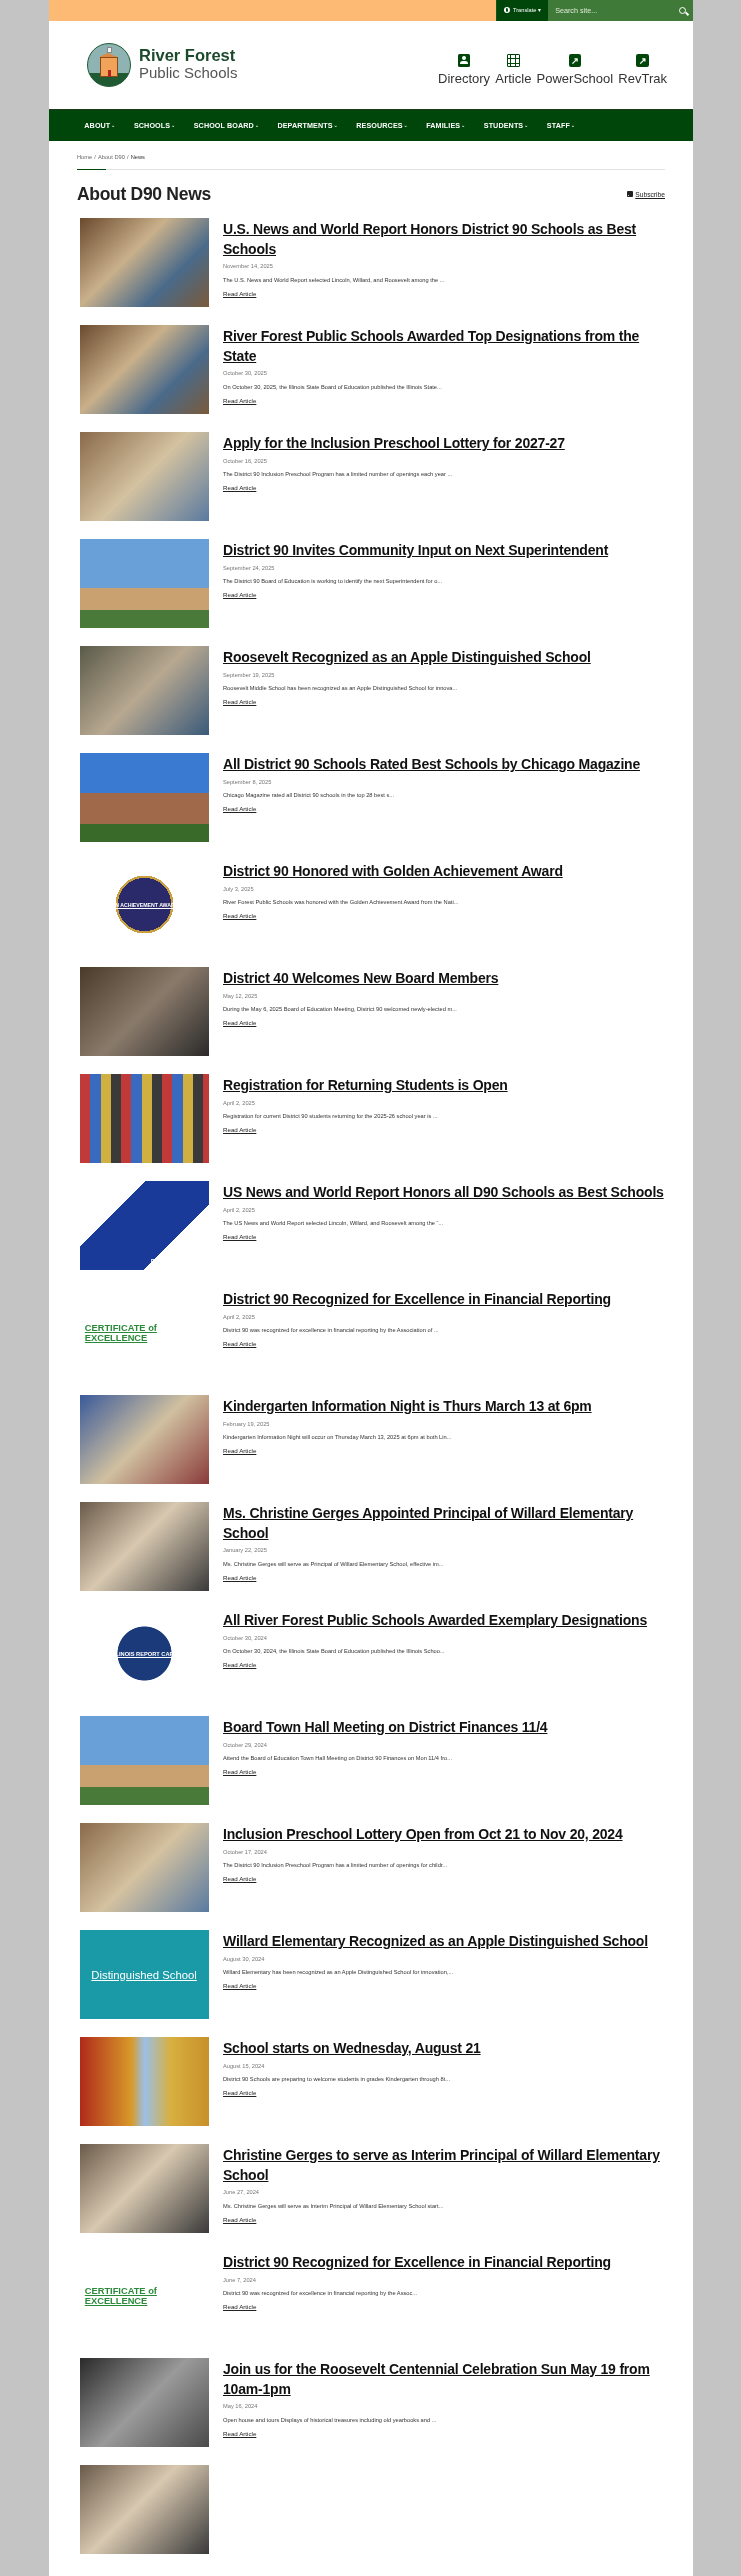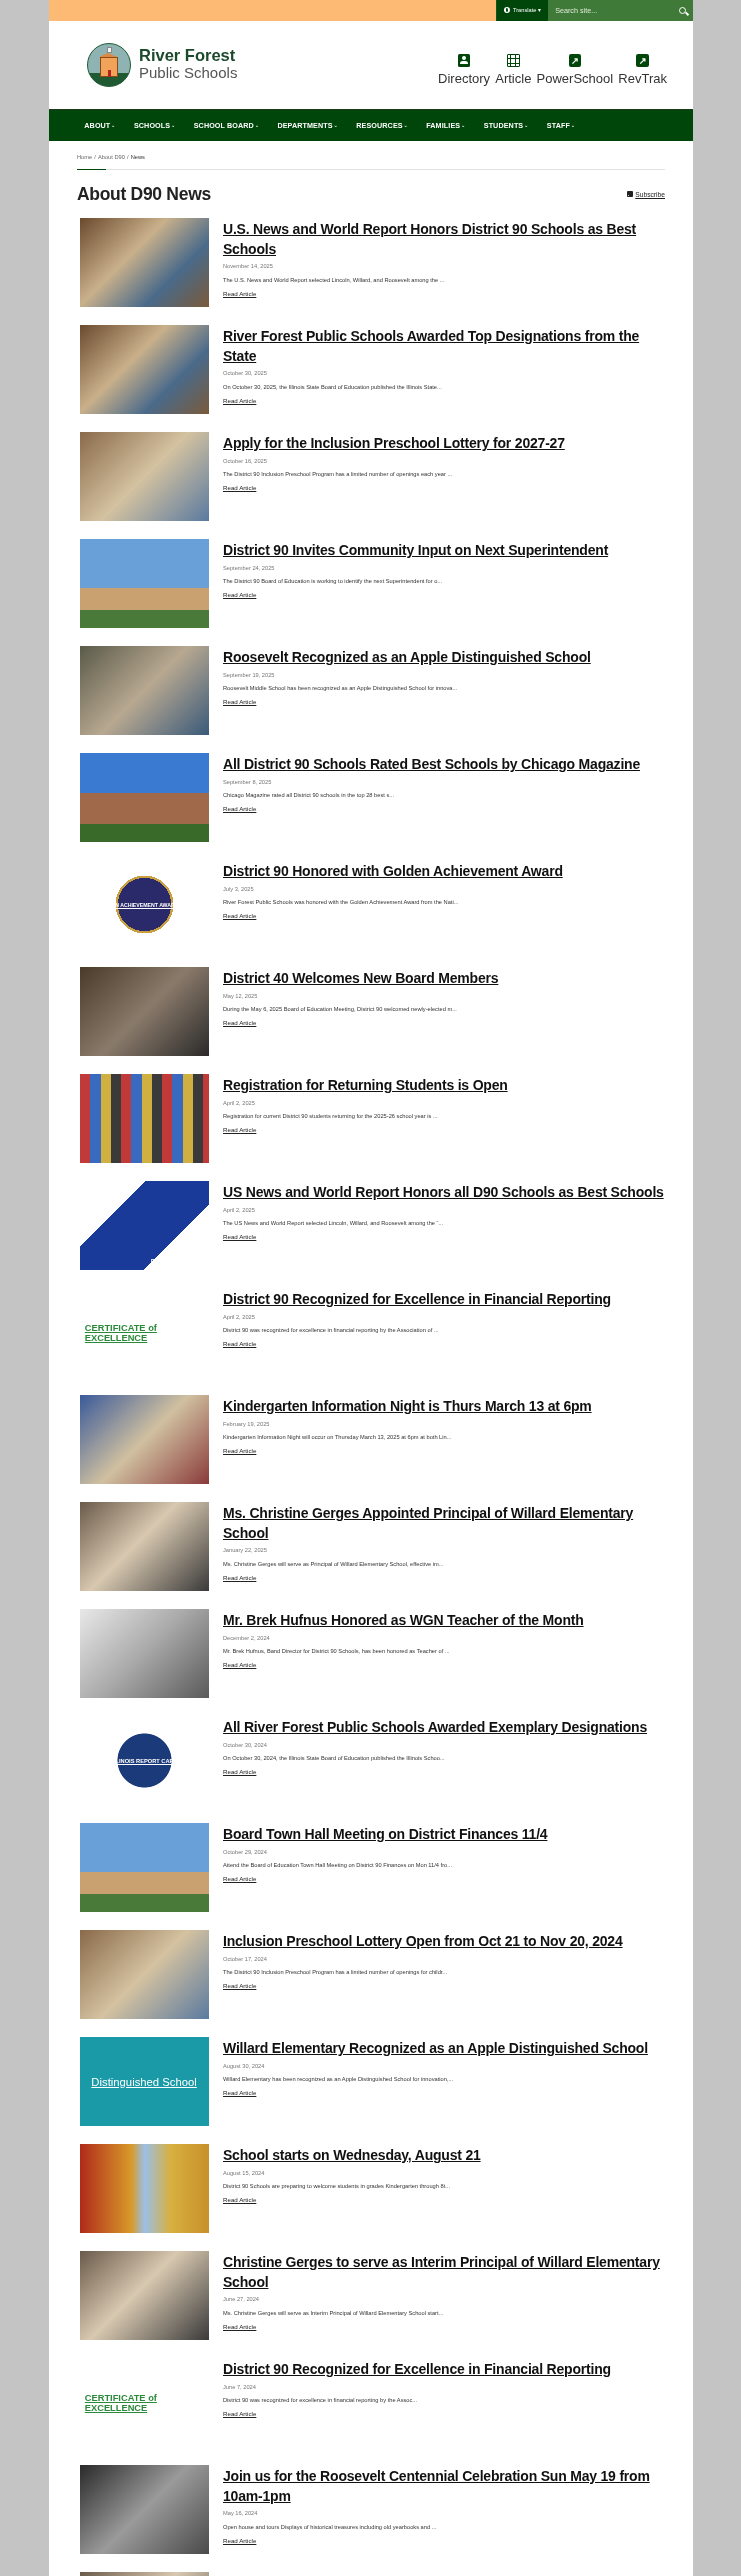--- a/index.html
+++ b/index.html
@@ -403,15 +403,6 @@
     </div>
         </li>
         <li class="news-item">
-    <a class="thumb" style="background:linear-gradient(135deg,#e8e8e8,#a8a8a8 50%,#5a5a5a)"></a>
-    <div class="news-body">
-      <a class="news-title">Mr. Brek Hufnus Honored as WGN Teacher of the Month</a>
-      <div class="news-date">December 2, 2024</div>
-      <div class="news-summary">Mr. Brek Hufnus, Band Director for District 90 Schools, has been honored as Teacher of ...</div>
-      <a class="read-more">Read Article</a>
-    </div>
-        </li>
-        <li class="news-item">
     <a class="thumb" style="background:radial-gradient(circle at 50% 50%,#1a3a7a 0 34%,#fff 35%)">
             <div class="cap" style="color:#fff;font-size:5.7px;font-weight:bold;">ILLINOIS REPORT CARD</div>
           </a>

